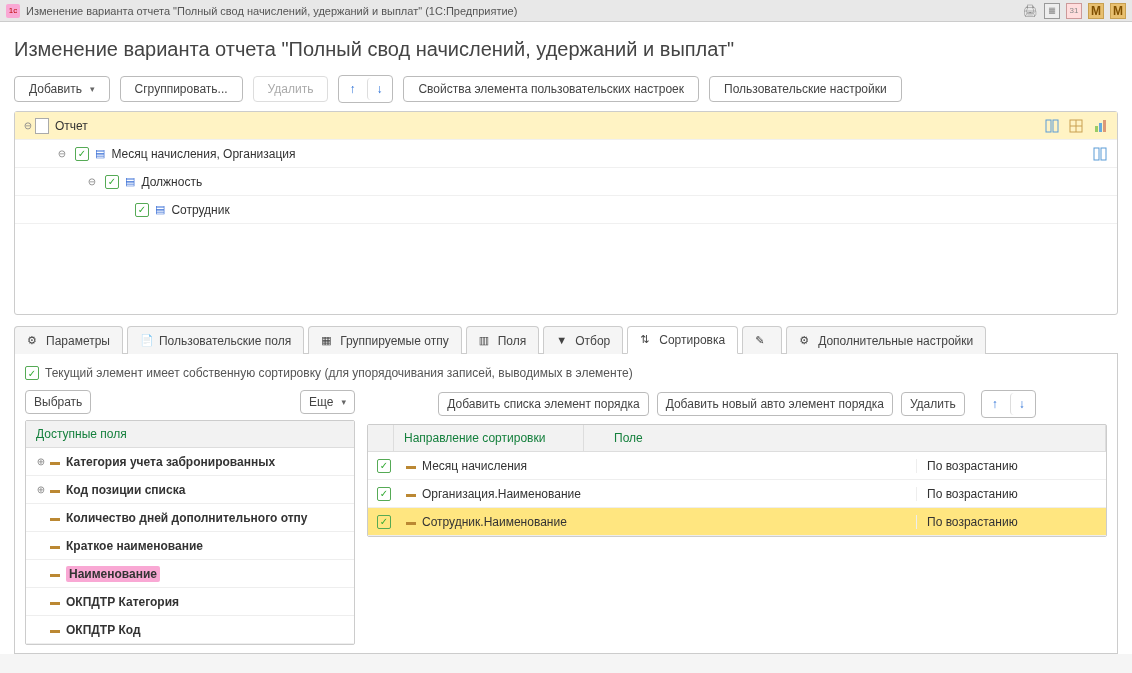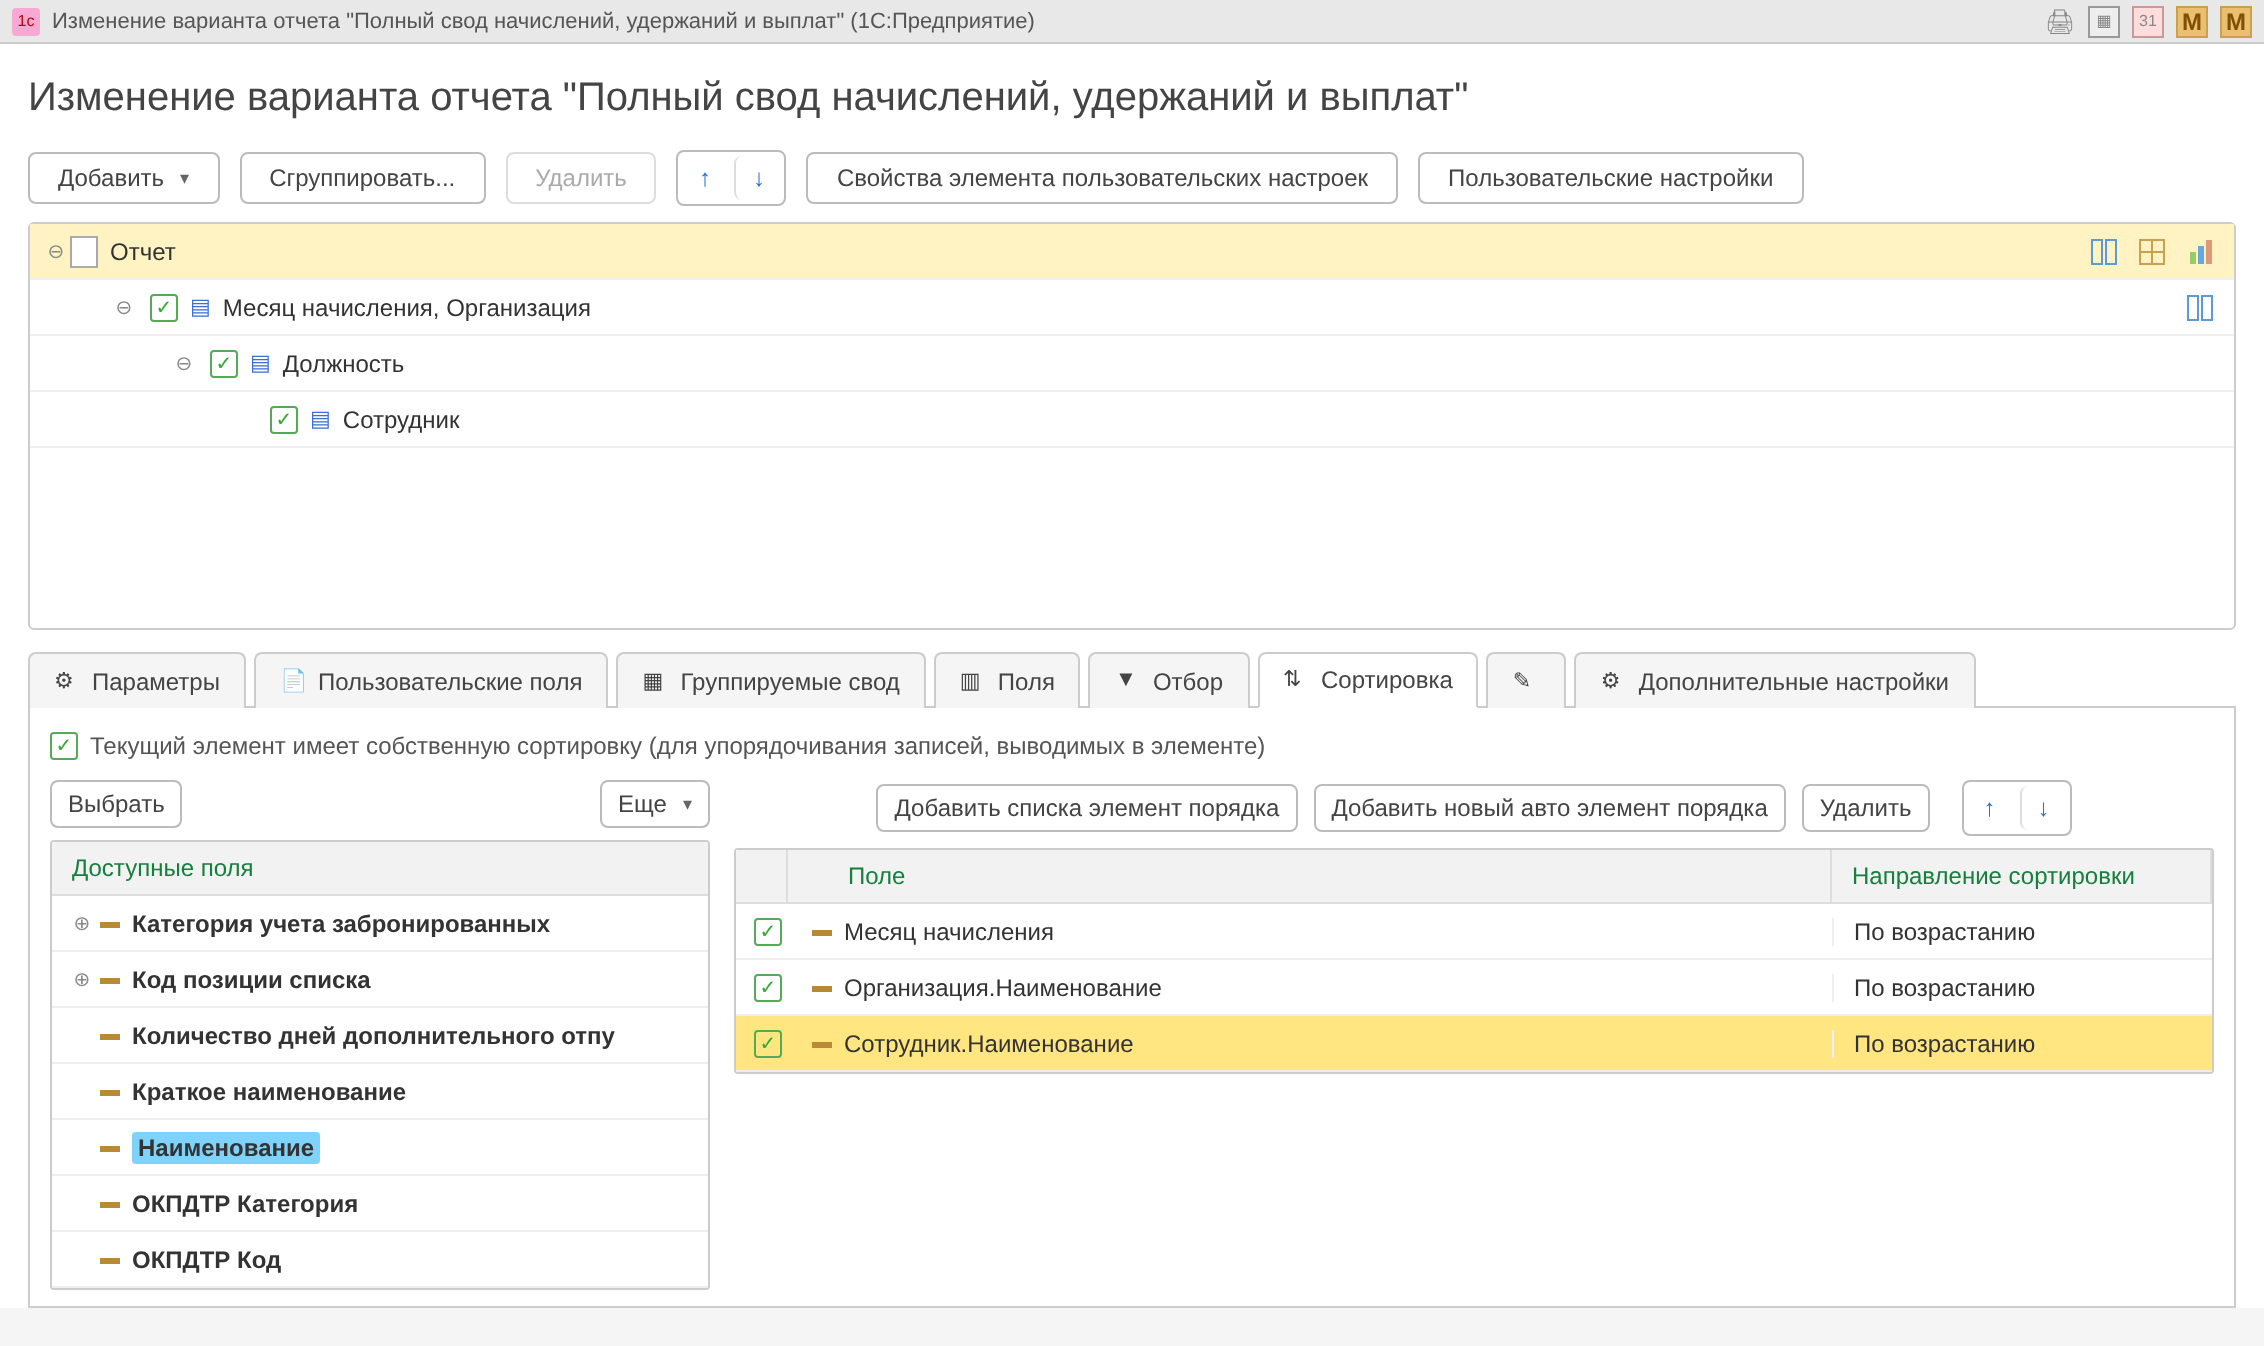--- a/index.html
+++ b/index.html
@@ -311,7 +311,7 @@
       </div>
     <div class="tab">
         <span class="tab-icon">▦</span>
-        <span>Группируемые свод</span>
+        <span>Группируемые отпу</span>
       </div>
     <div class="tab">
         <span class="tab-icon">▥</span>

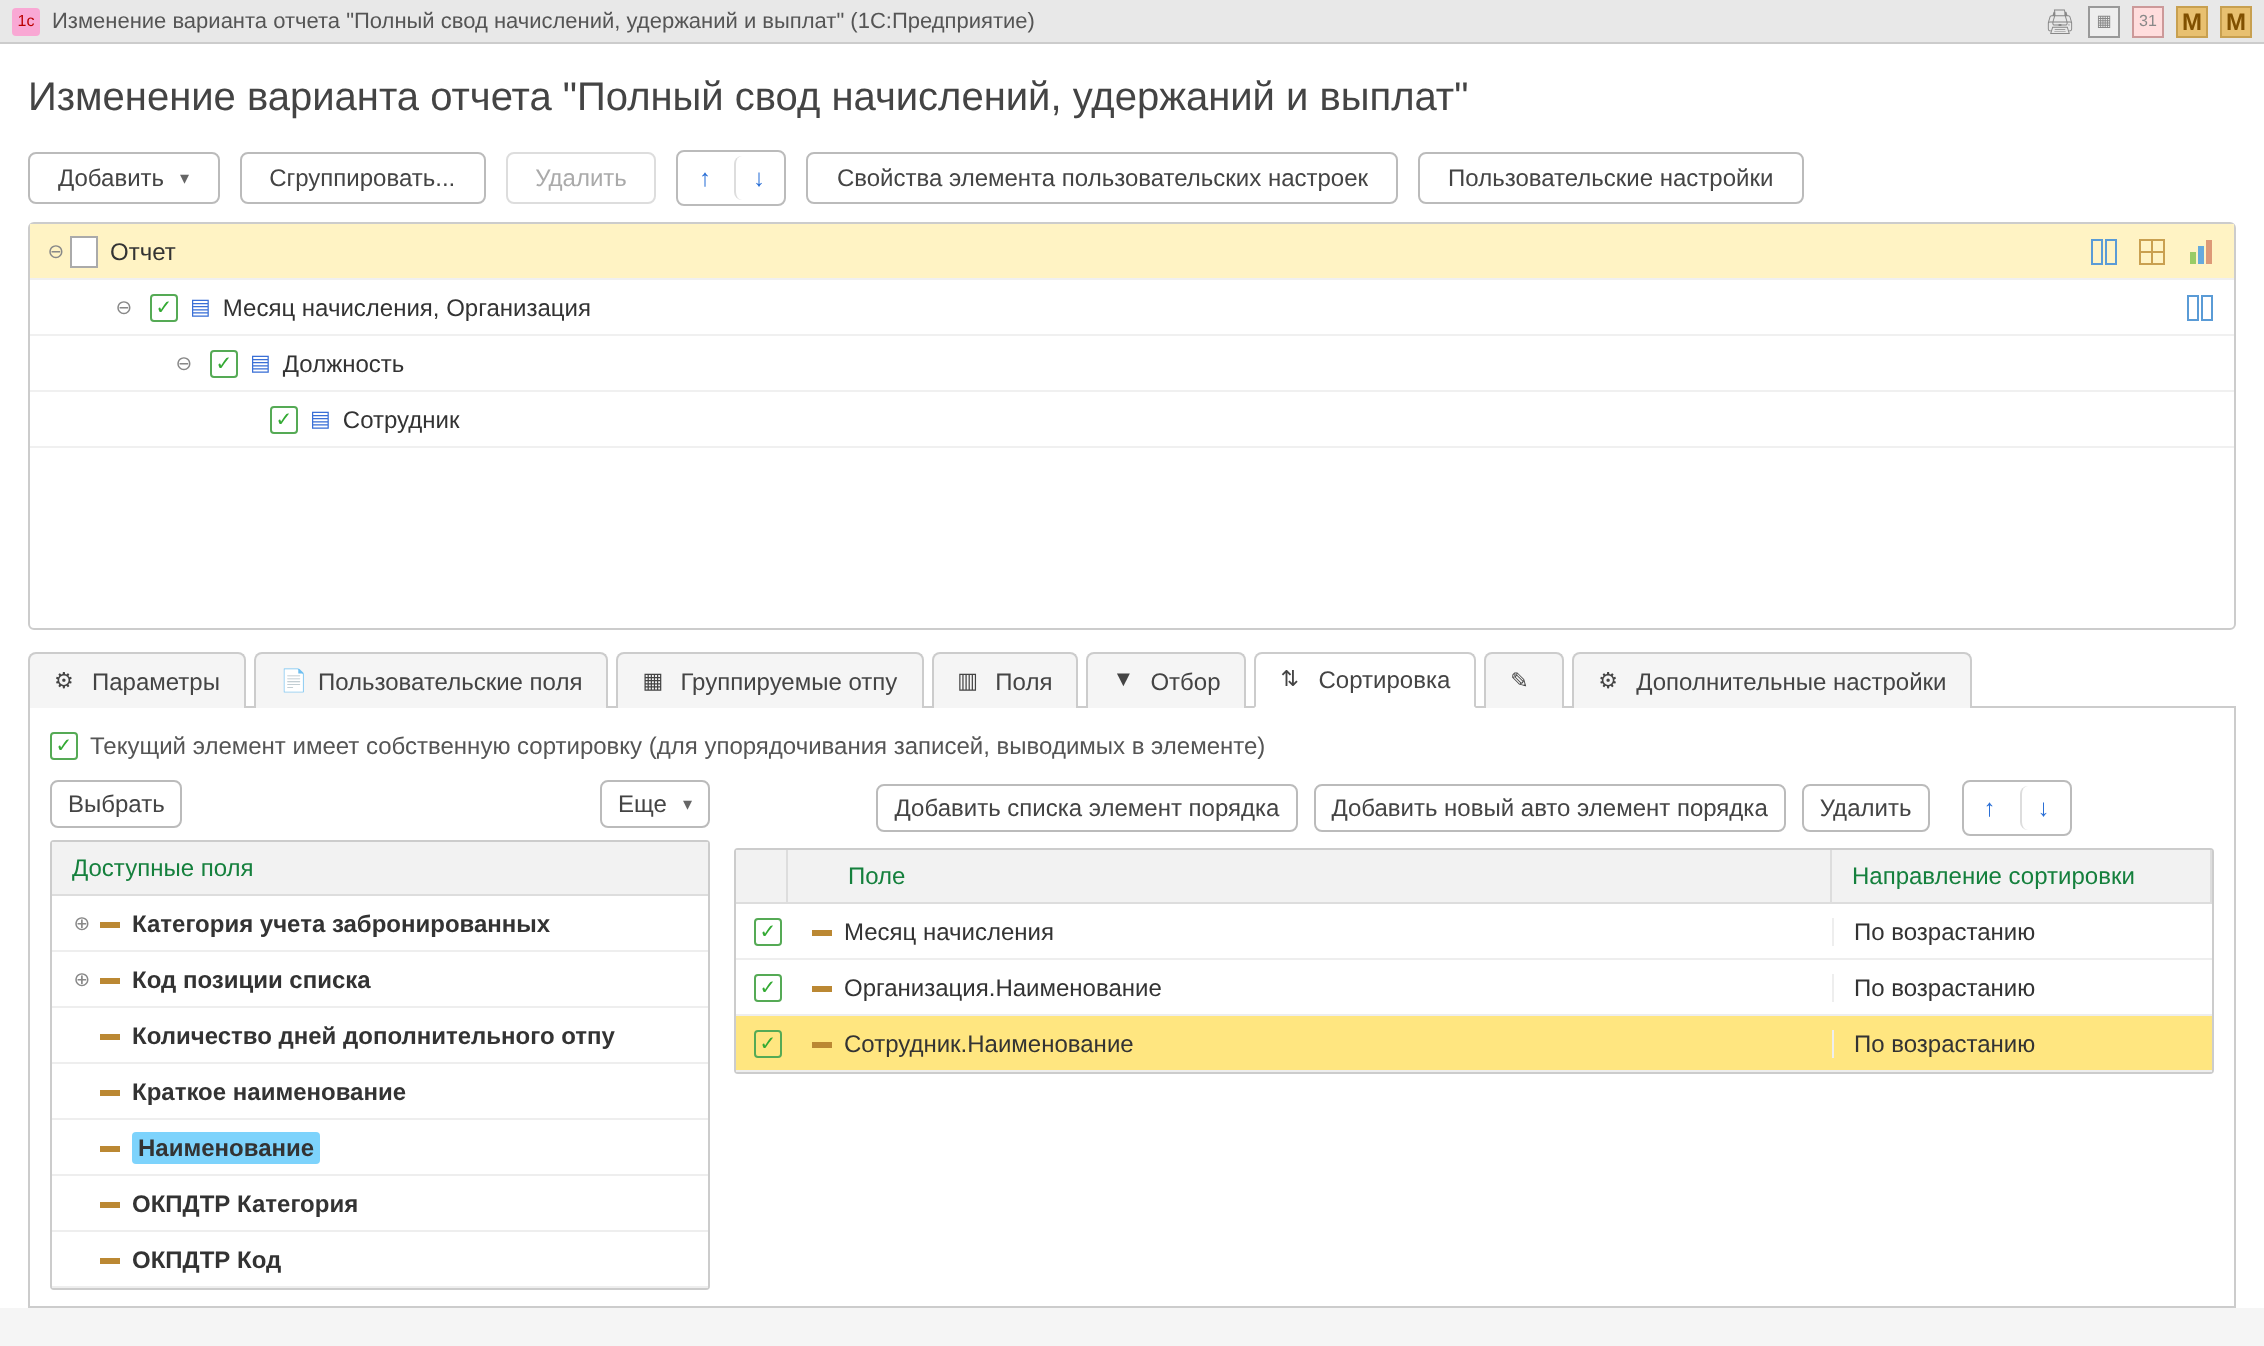--- a/index.html
+++ b/index.html
@@ -412,8 +412,8 @@
         <div class="grid sort-grid">
           <div class="grid-header">
             <div class="gh-cell gh-check"></div>
+            <div class="gh-cell gh-dir">Направление сортировки</div>
             <div class="gh-cell gh-field">Поле</div>
-            <div class="gh-cell gh-dir">Направление сортировки</div>
           </div>
           <div id="sort-grid-body">
               <div class="sort-row">

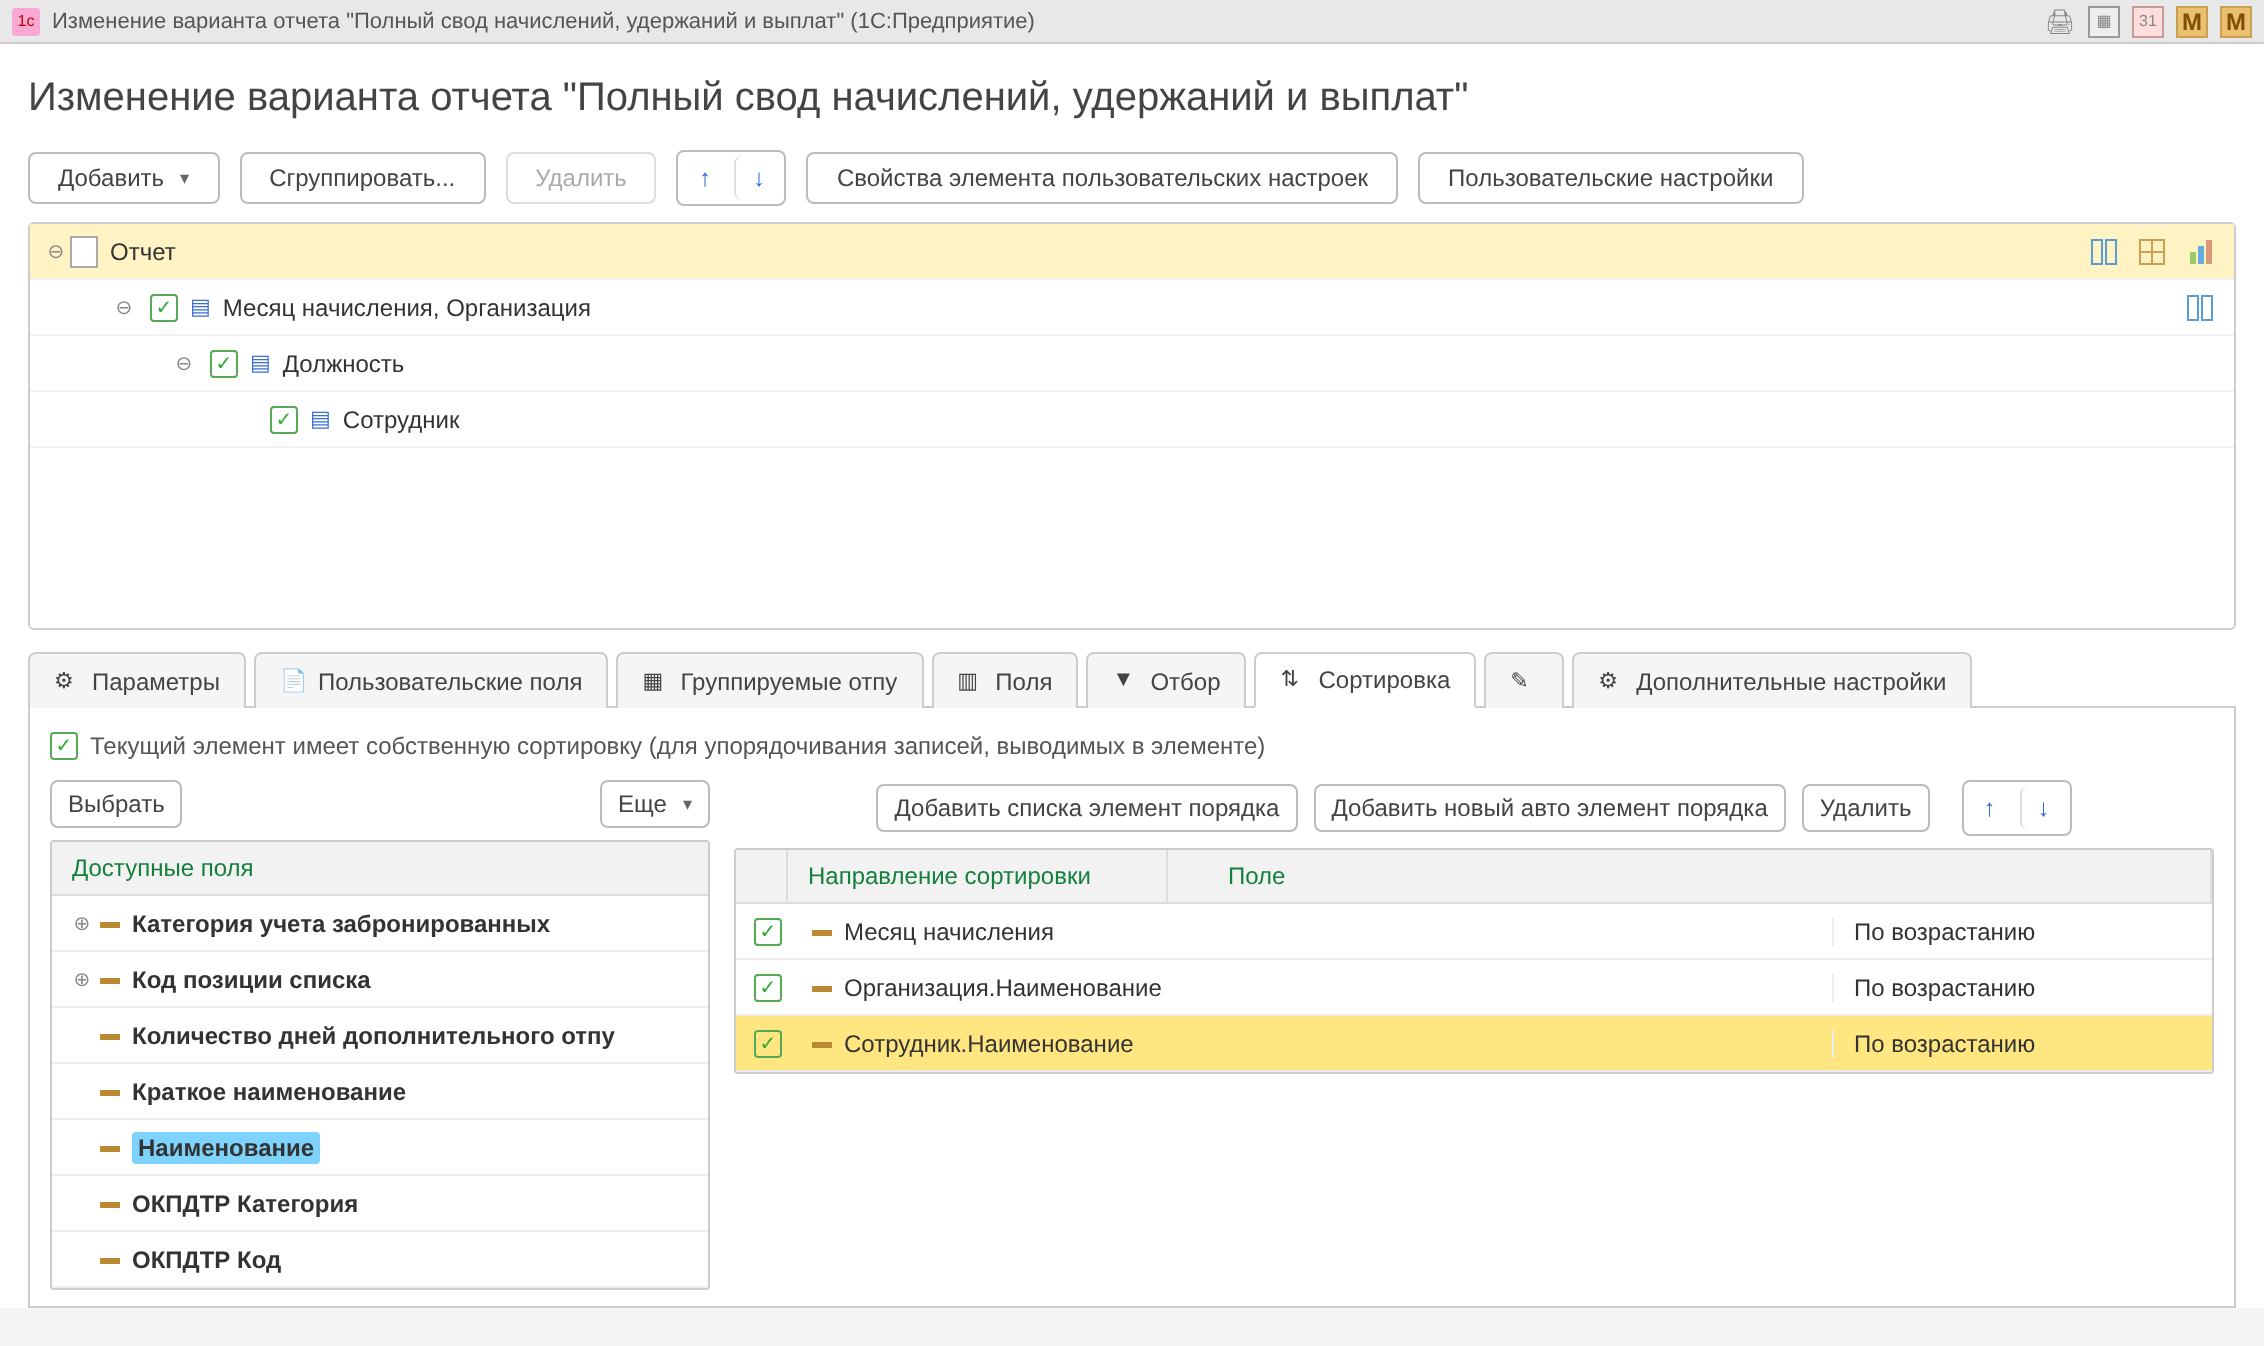--- a/index.html
+++ b/index.html
@@ -182,7 +182,7 @@
   .grid-row .g-icon { color:#3a6fd6;font-size:10px;width:16px;}
   .grid-row .g-icon.minus { color:#bb8833; }
   .grid-row .g-label { flex:1;color:#333;font-weight:bold; }
-  .grid-row.hl .g-label span { background:#7dd3fc;padding:1px 3px;border-radius:2px;}
+  .grid-row.hl .g-label span { background:#f9a8d4;padding:1px 3px;border-radius:2px;}
   
   .sort-grid .grid-header { padding:0; }
   .sort-grid .gh-cell { padding:6px 10px; border-right:1px solid #ddd; }

